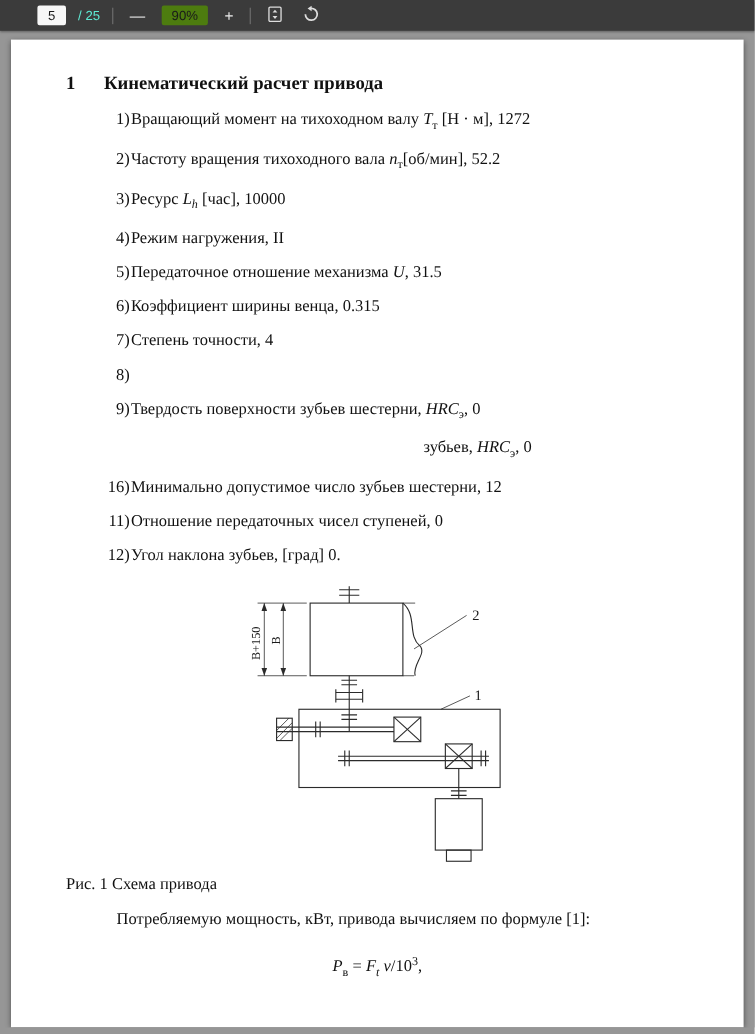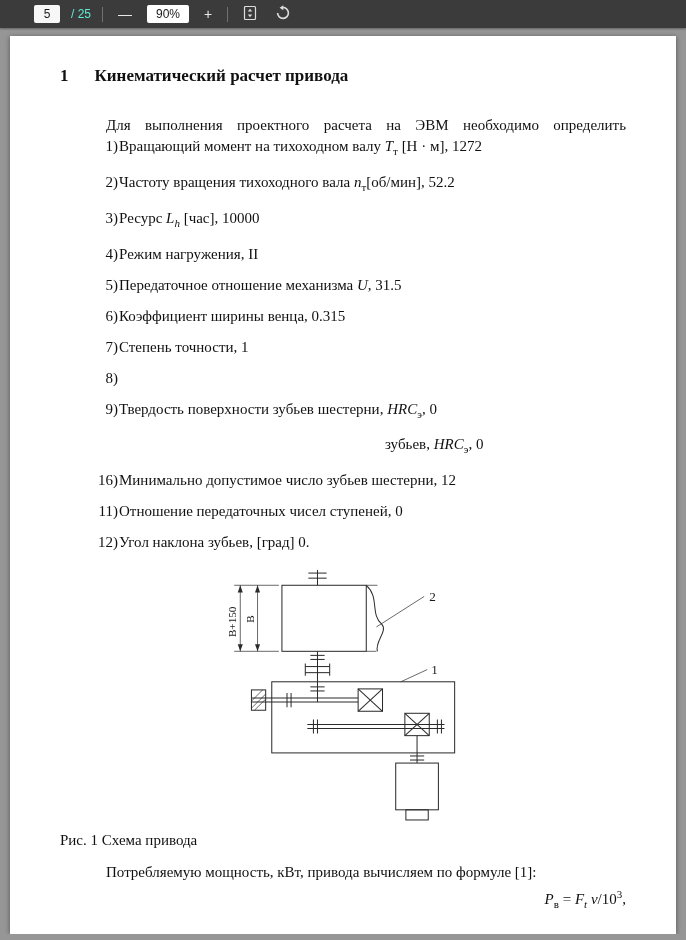--- a/index.html
+++ b/index.html
@@ -9,7 +9,7 @@
   .tb-text{color:#5eead4;font-size:12px;}
   .sep{width:1px;height:15px;background:#707070;}
   .tb-btn{color:#e8e8e8;font-size:14px;line-height:1;background:none;border:none;padding:2px 4px;cursor:pointer;font-family:"Liberation Sans",sans-serif;}
-  .zoom-box{background:#ffffff;color:#1a1a1a;font-size:12px;padding:2px 9px;border-radius:2px;}
+  .zoom-box{background:#4d7c0f;color:#1a1a1a;font-size:12px;padding:2px 9px;border-radius:2px;}
   .icon-btn{background:none;border:none;padding:1px 3px;cursor:pointer;display:flex;align-items:center;}
   
   .page{width:666px;margin:8px auto 0;background:#ffffff;min-height:898px;box-sizing:border-box;

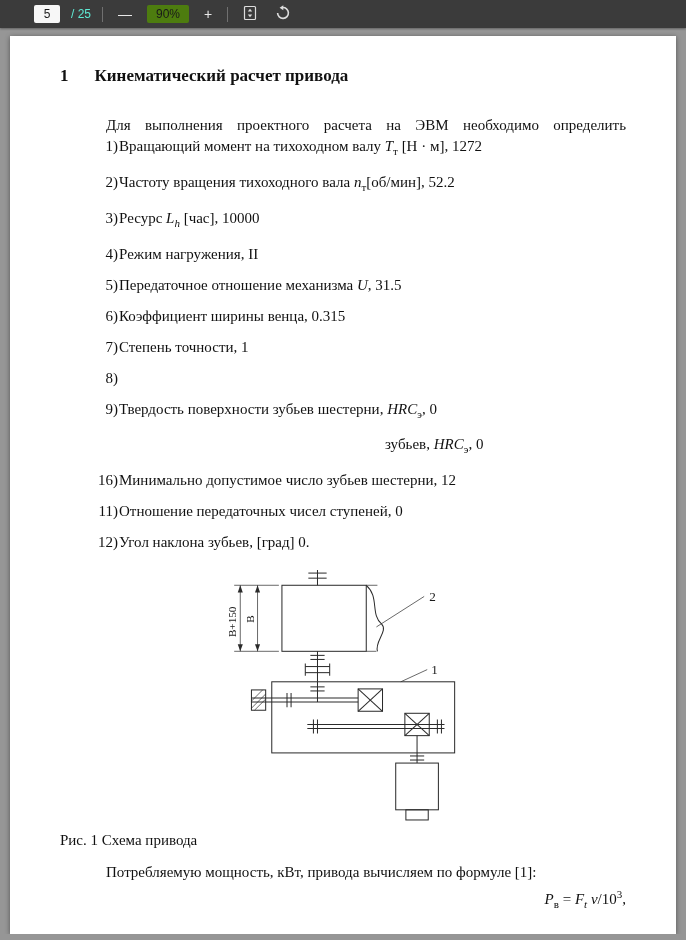--- a/index.html
+++ b/index.html
@@ -15,7 +15,7 @@
   .page{width:666px;margin:8px auto 0;background:#ffffff;min-height:898px;box-sizing:border-box;
         padding:24px 50px 14px;box-shadow:0 1px 5px rgba(0,0,0,.45);
         font-family:"Liberation Serif",serif;color:#111111;font-size:15px;}
-  .heading{font-size:17px;font-weight:bold;margin:6px 0 28px;}
+  .heading{font-size:17px;font-weight:bold;margin:6px 0 13px;}
   .heading .h-title{margin-left:26px;}
   .intro-l1{text-align:justify;text-align-last:justify;text-indent:46px;line-height:22px;}
   .intro-l2{line-height:22px;margin-bottom:10px;}

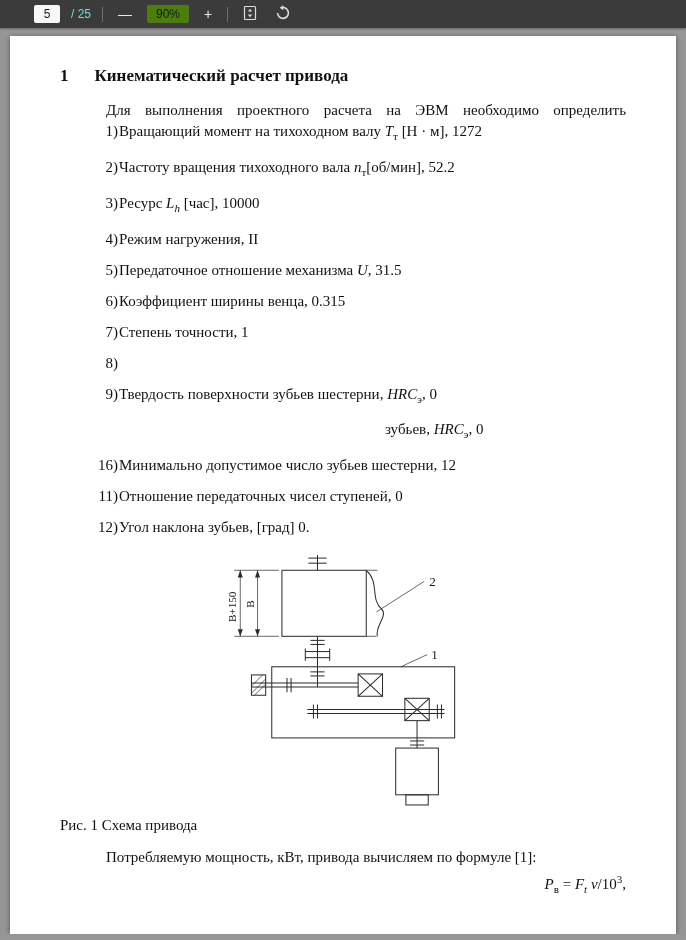--- a/index.html
+++ b/index.html
@@ -72,7 +72,6 @@
     <span>1</span><span class="h-title">Кинематический расчет привода</span>
   </div>
 
-  <div class="intro-l1">Для выполнения проектного расчета на ЭВМ необходимо определить</div>
 
   <div>
       <div class="list-row">

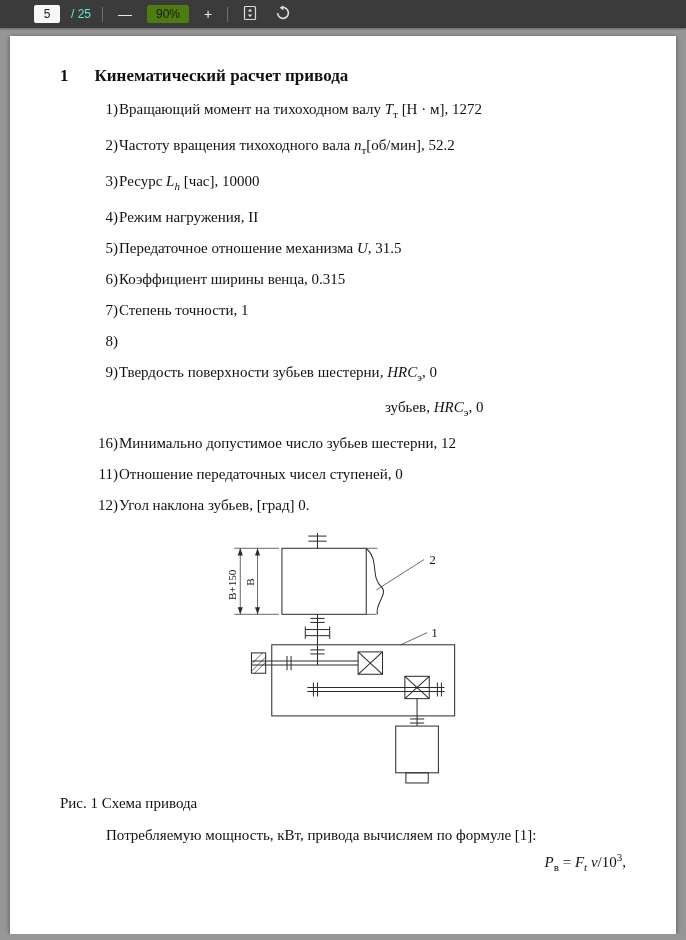--- a/index.html
+++ b/index.html
@@ -100,7 +100,7 @@
       </div>
       <div class="list-row">
         <span class="list-num">7)</span>
-        <span class="list-text"><span>Степень точности, 1</span></span>
+        <span class="list-text"><span>Степень точности, 4</span></span>
       </div>
       <div class="list-row">
         <span class="list-num">8)</span>

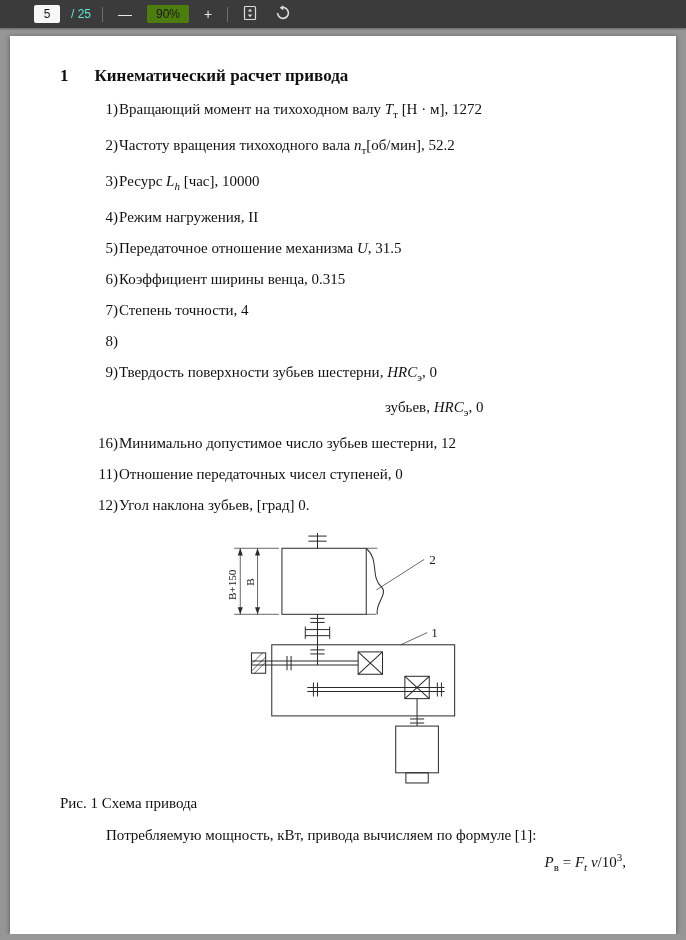--- a/index.html
+++ b/index.html
@@ -30,7 +30,7 @@
   .figure svg{display:inline-block;margin-left:14px;}
   .caption{margin-top:6px;}
   .power-par{text-indent:46px;margin-top:12px;line-height:22px;}
-  .formula{text-align:right;margin-top:0;line-height:22px;}
+  .formula{text-align:center;margin-top:16px;line-height:22px;}
   .fig-line{stroke:#2b2b2b;stroke-width:1;fill:none;}
   .fig-thin{stroke:#2b2b2b;stroke-width:.7;fill:none;}
   .fig-text{font-family:"Liberation Serif",serif;font-size:11px;fill:#1a1a1a;}

